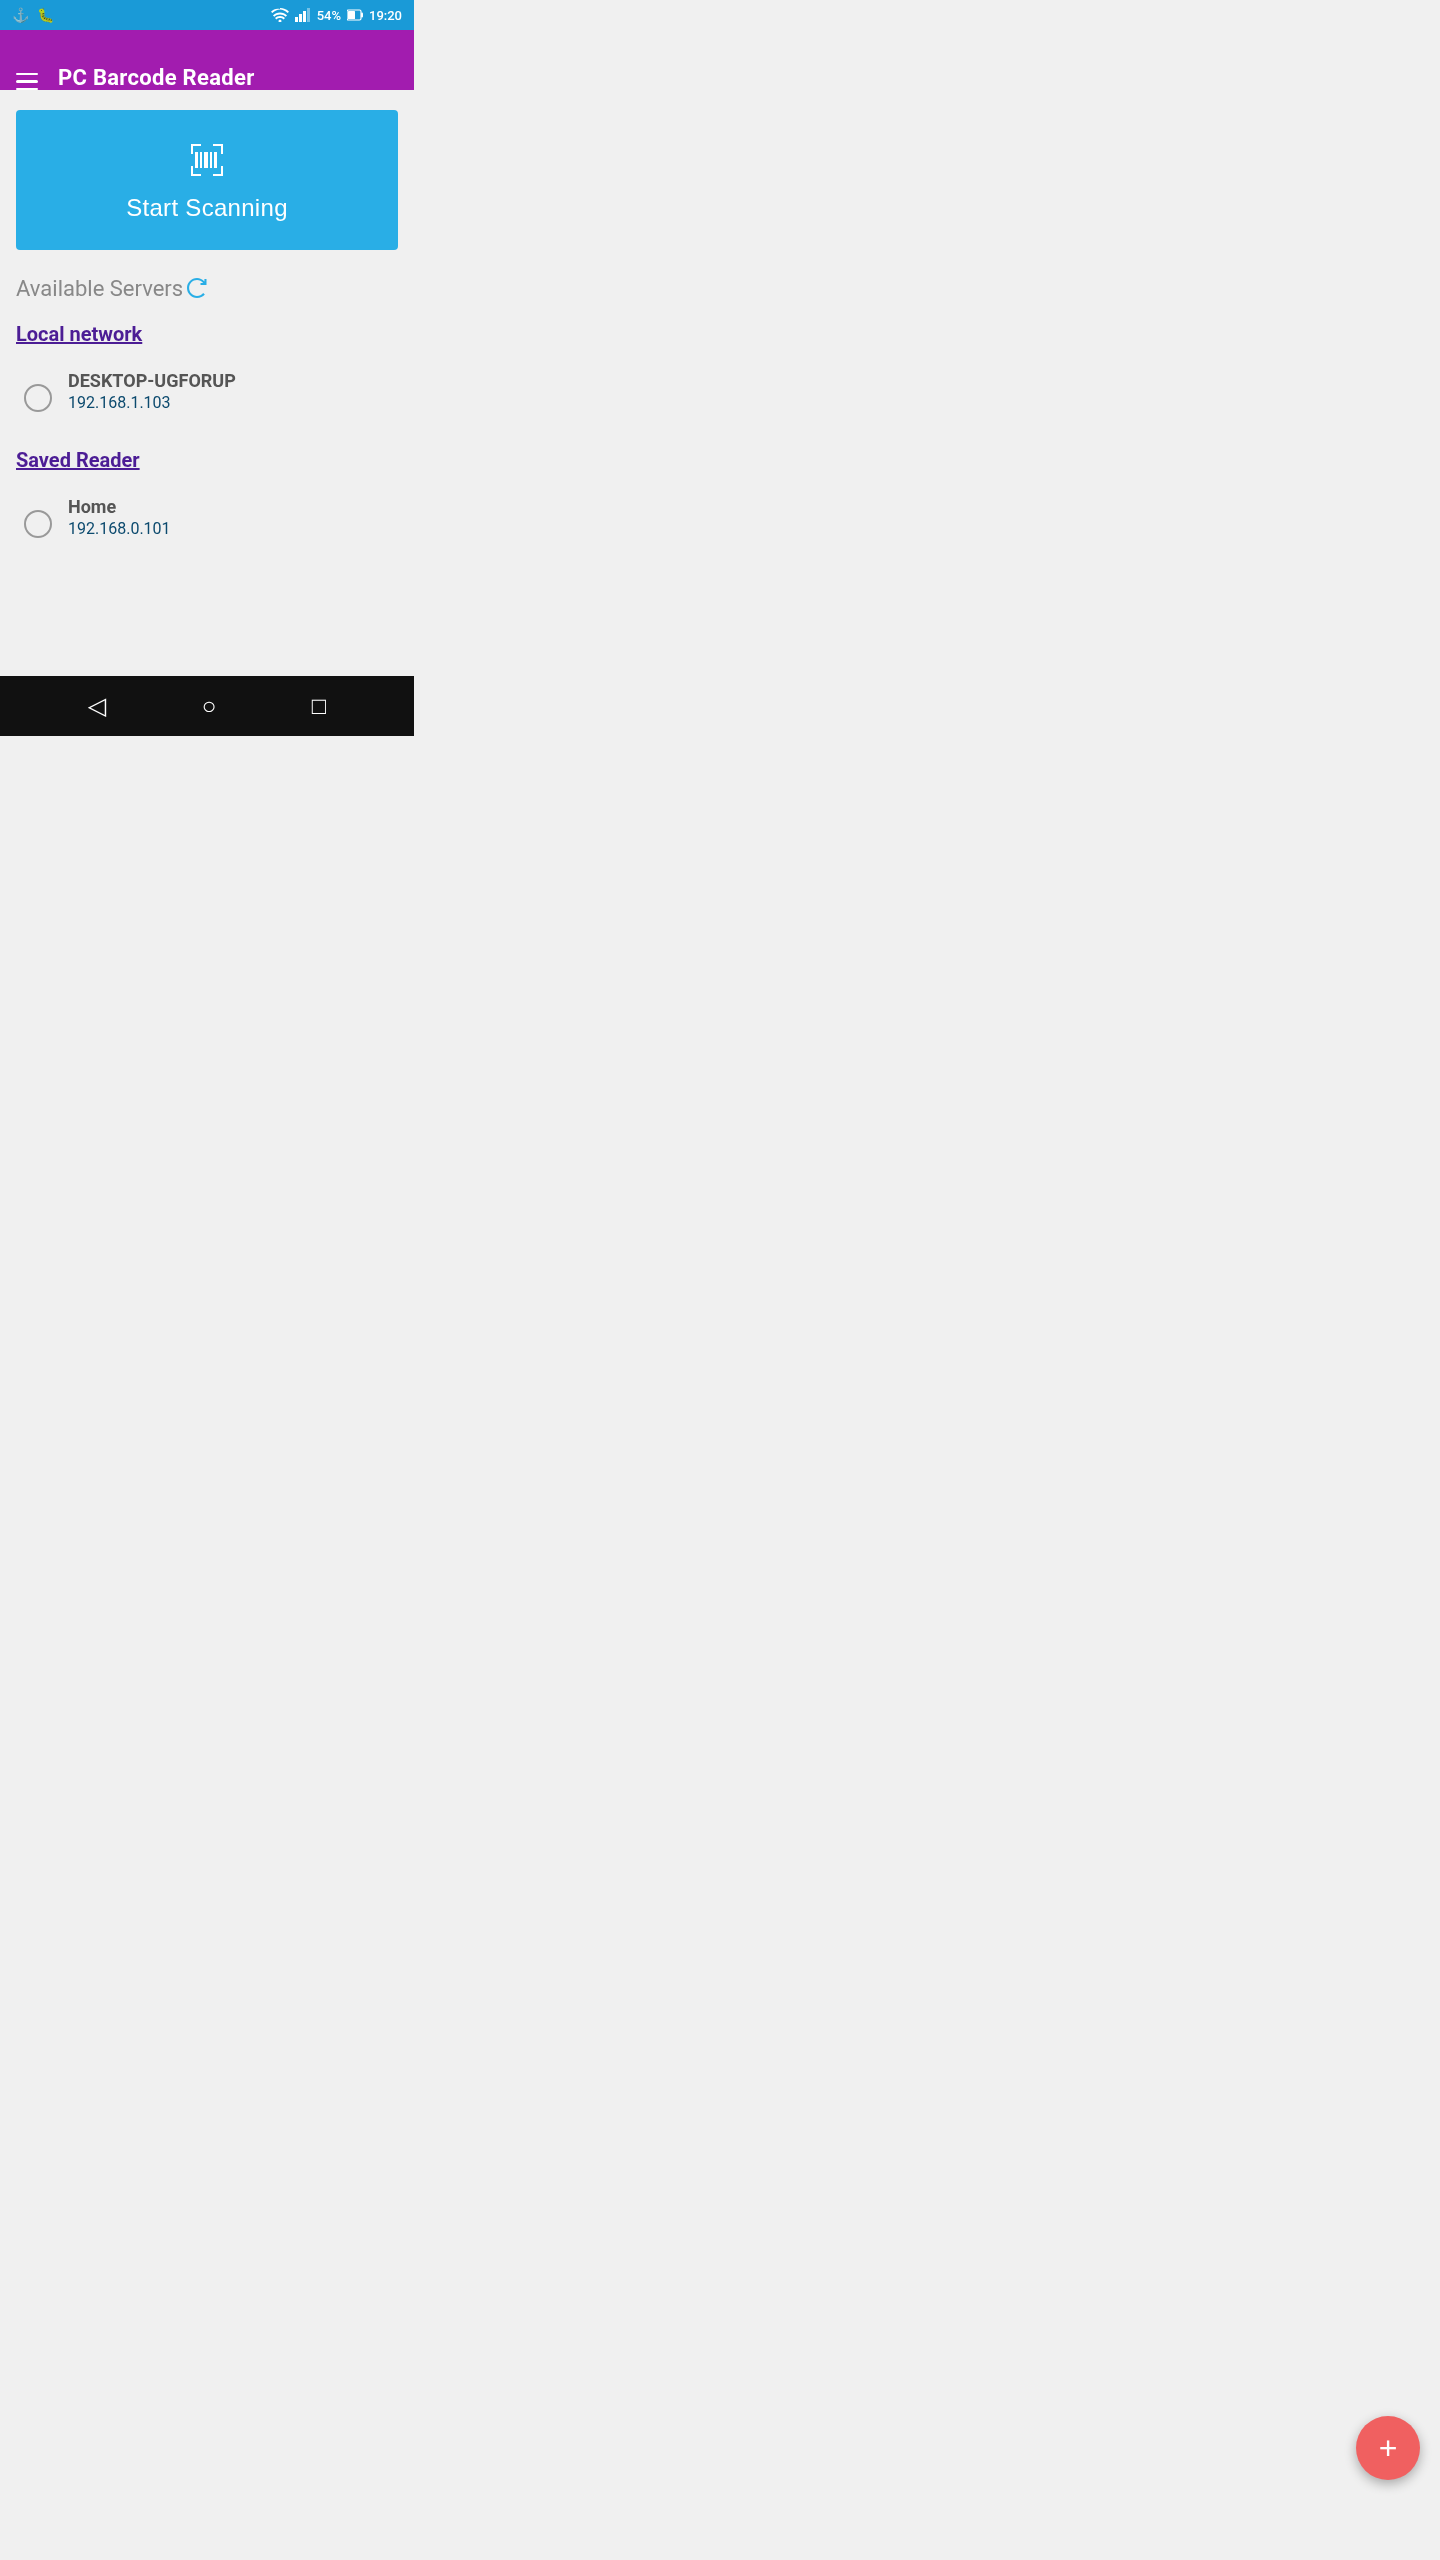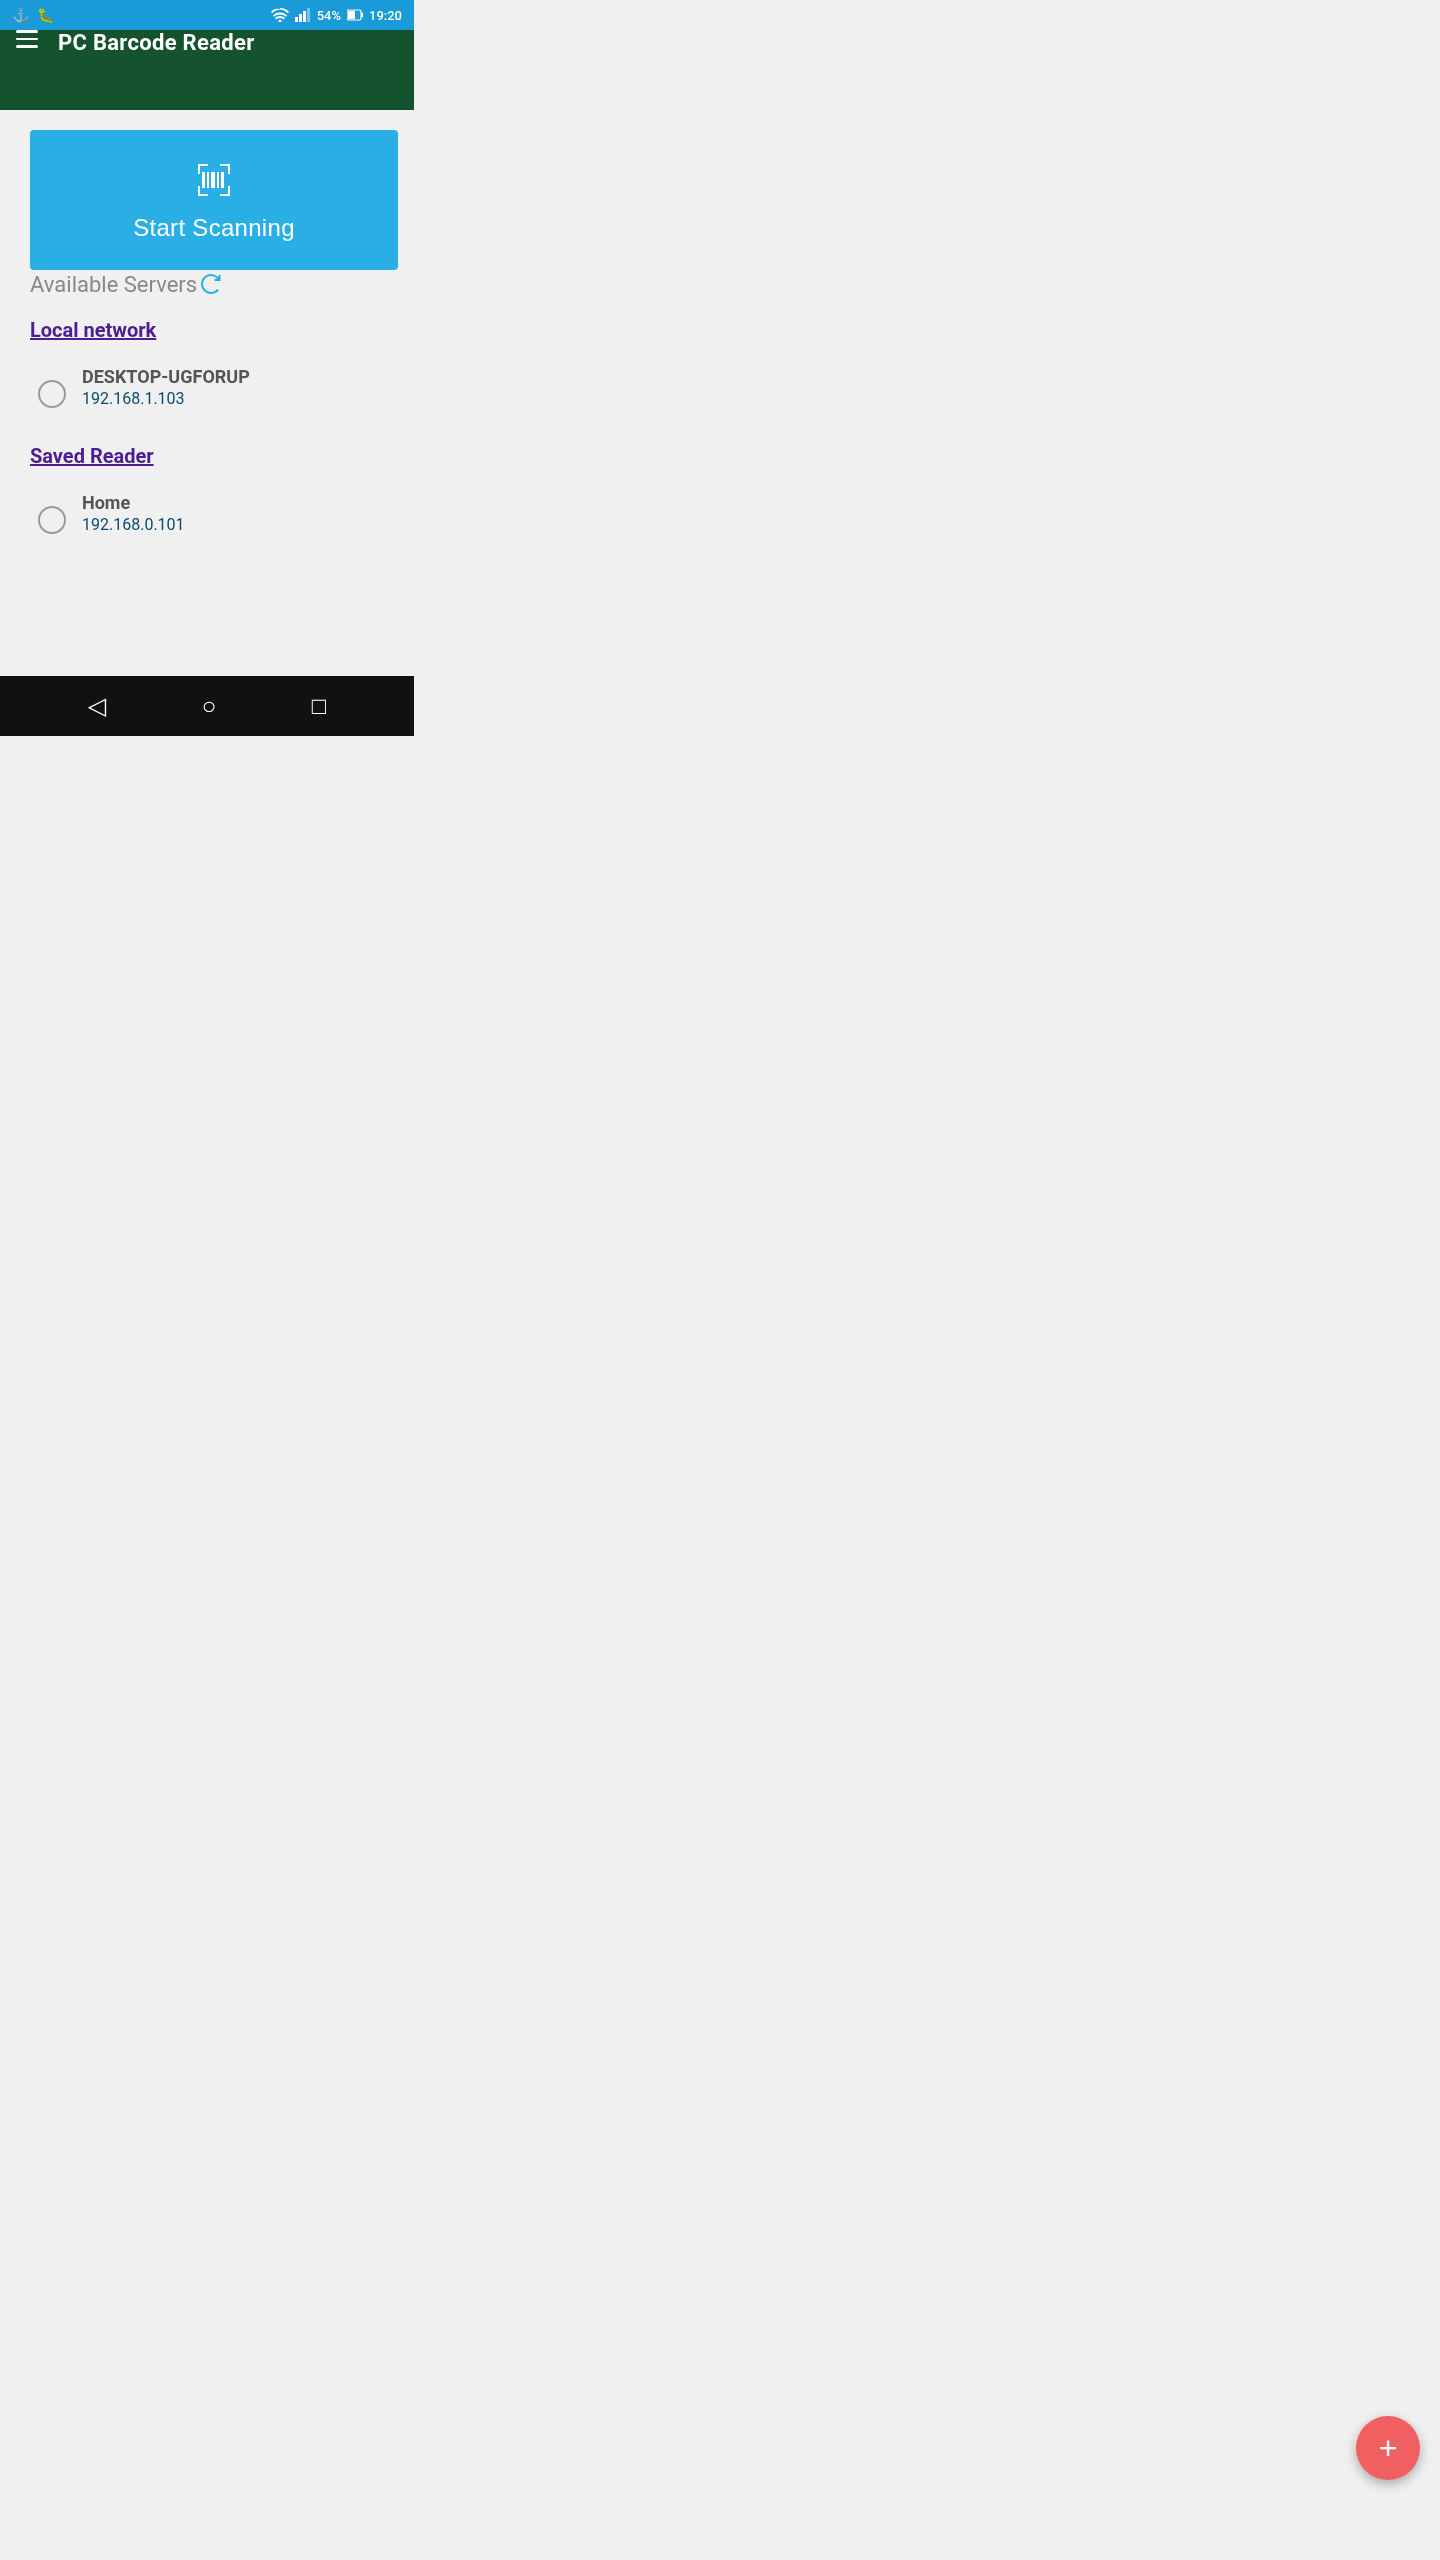--- a/index.html
+++ b/index.html
@@ -51,10 +51,10 @@
 
     
     .app-bar {
-      background: #14532d;
-      height: 80px;
-      display: flex;
-      align-items: flex-start;
+      background: #a21caf;
+      height: 60px;
+      display: flex;
+      align-items: flex-end;
       padding: 0 16px;
       gap: 20px;
     }

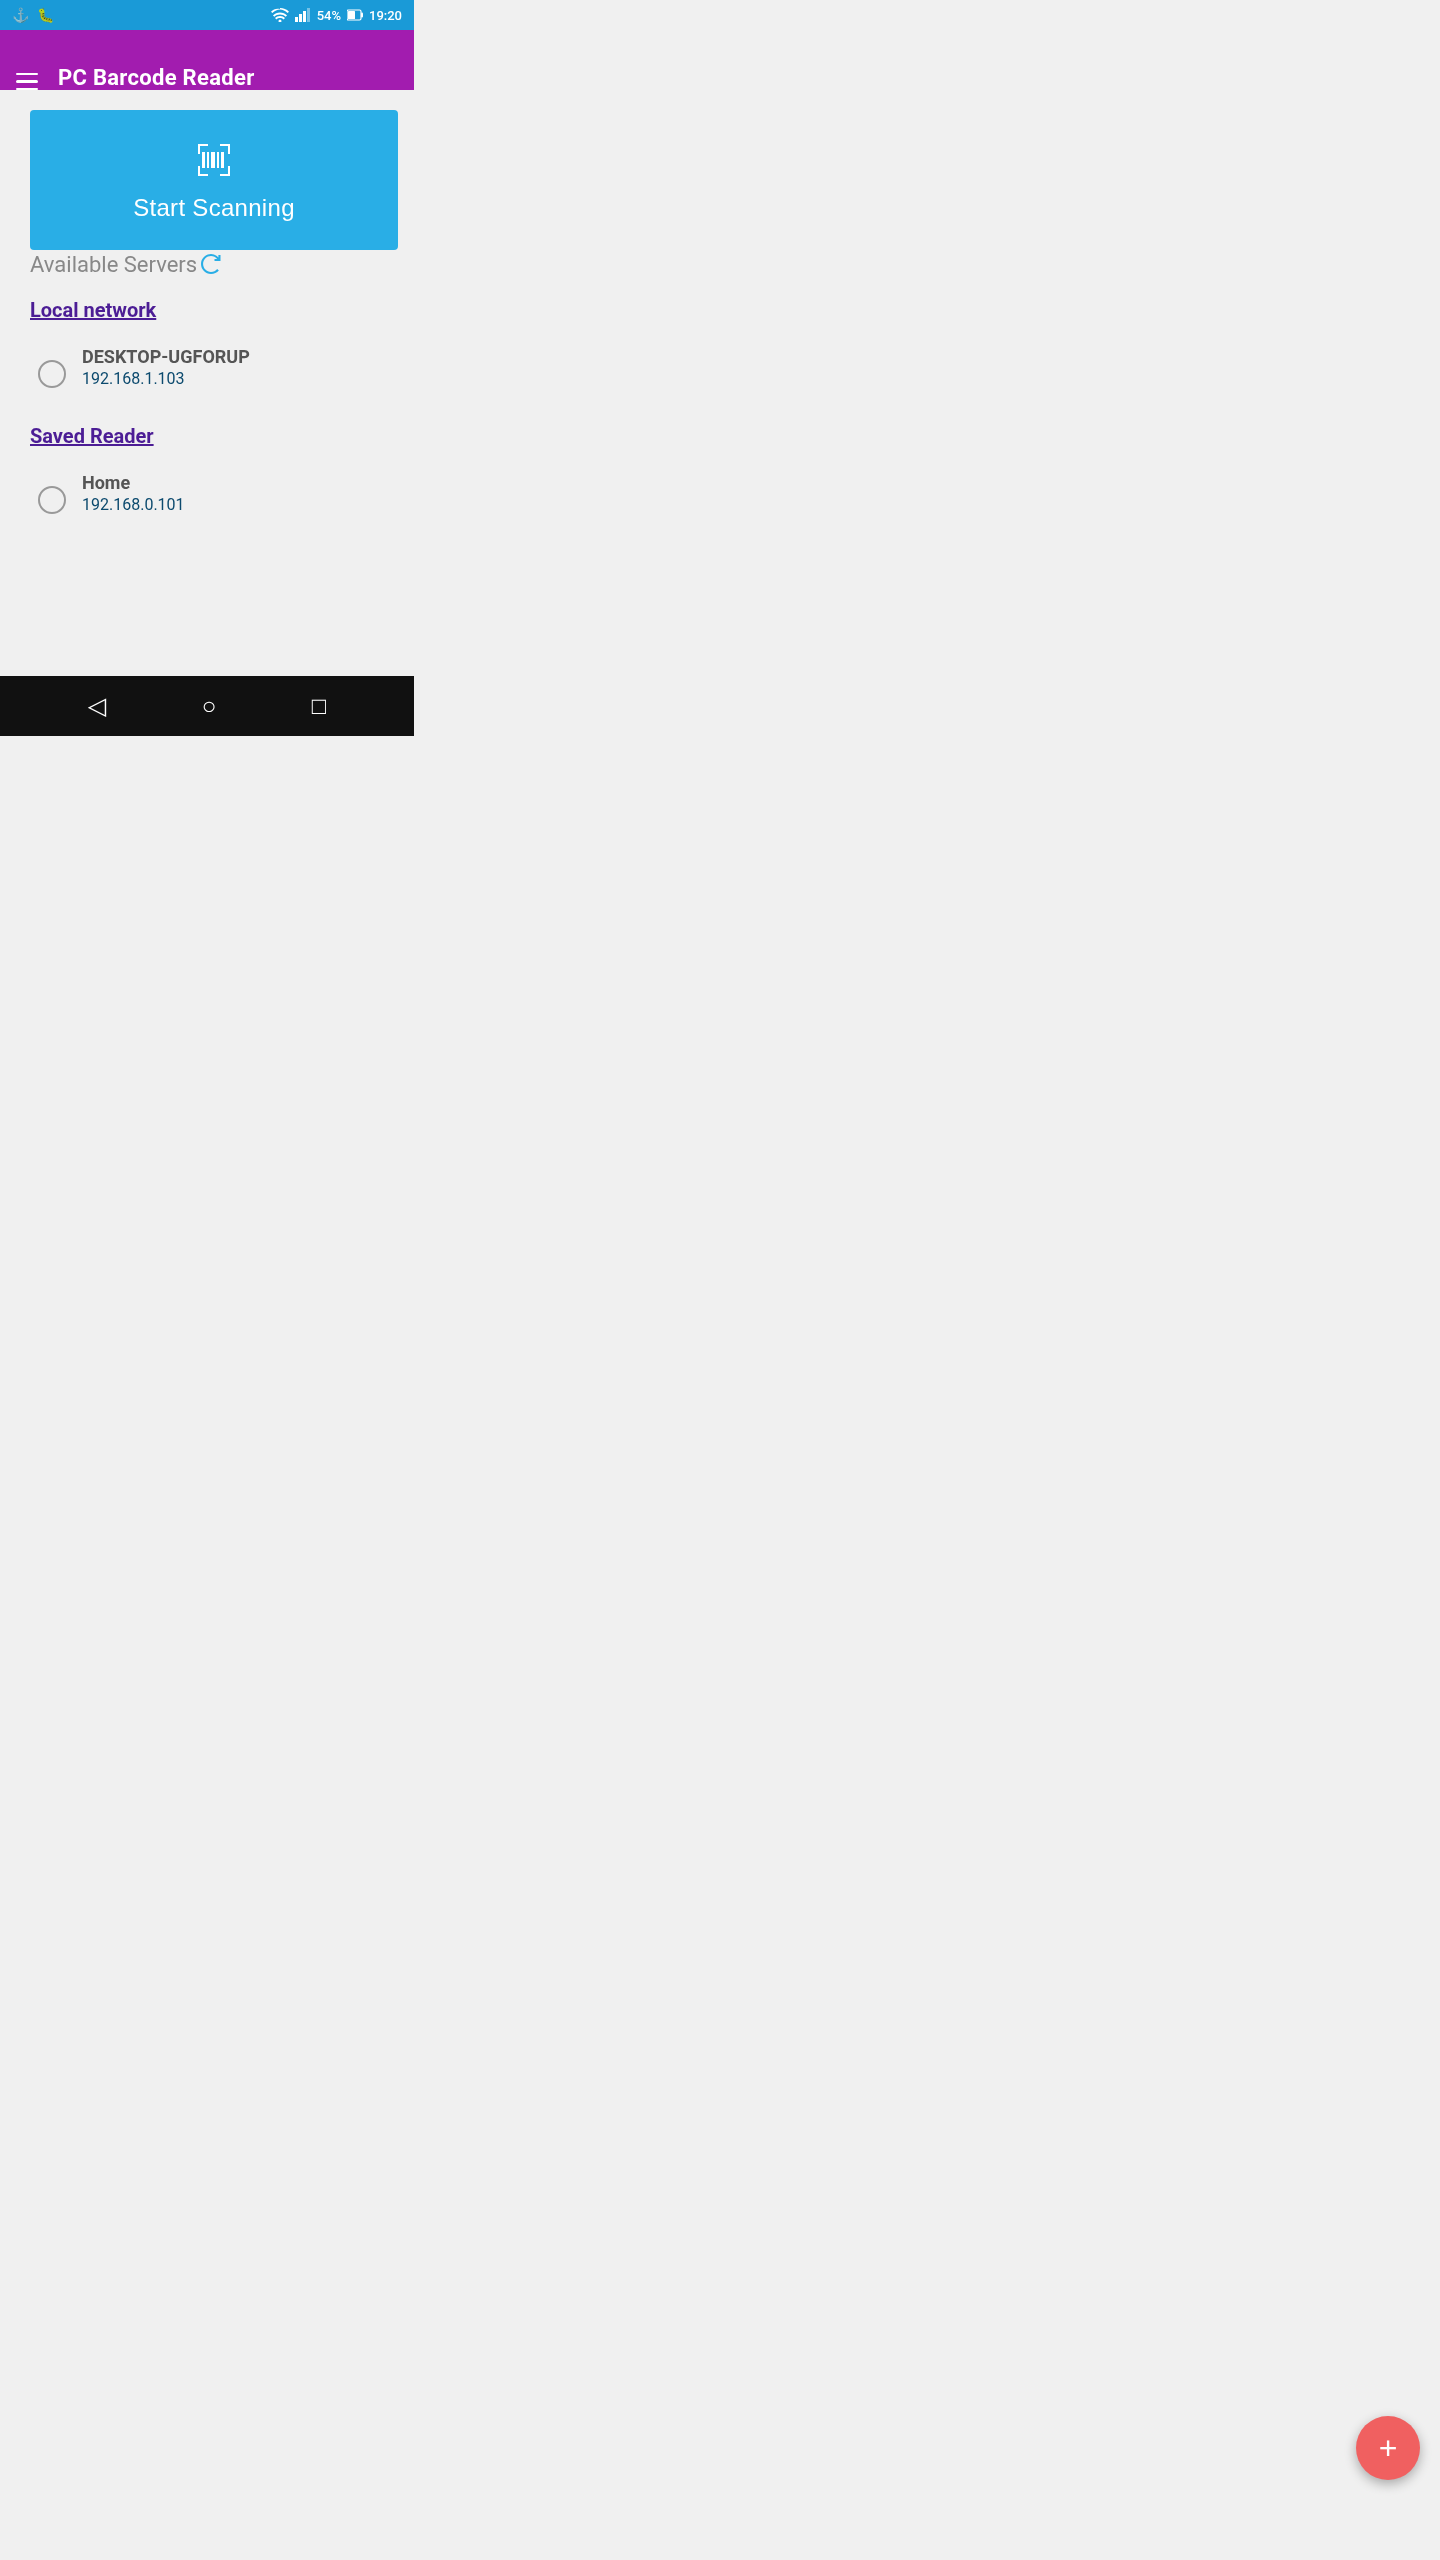--- a/index.html
+++ b/index.html
@@ -88,7 +88,7 @@
       padding: 20px 16px;
       display: flex;
       flex-direction: column;
-      margin-left: 14px;
+      gap: 24px;
     }
 
     

